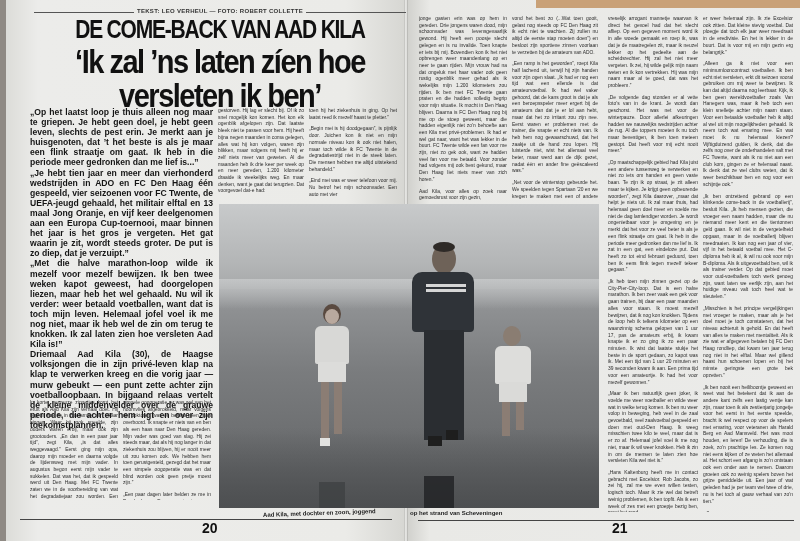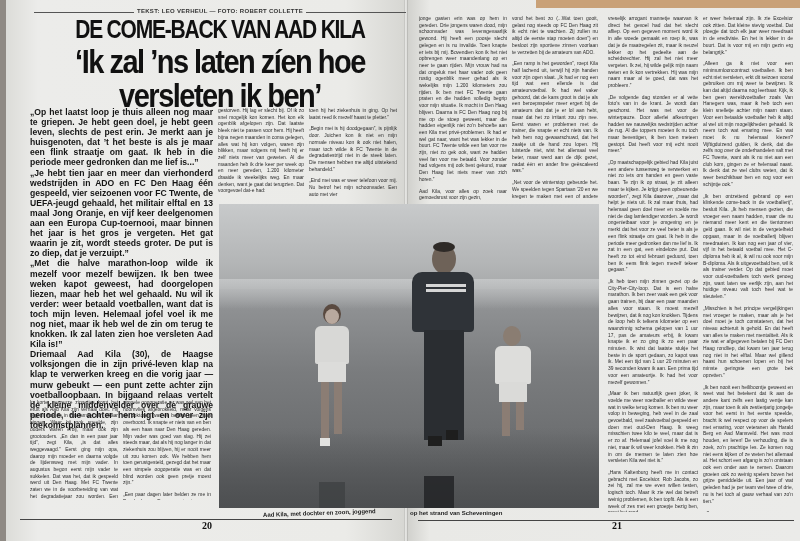--- a/index.html
+++ b/index.html
@@ -40,7 +40,7 @@
   .caption-left { left: 257px; transform: rotate(-2deg); }
   .caption-right { left: 404px; }
   .rule { position: absolute; border-top: 1px solid #444; }
-  .pagenum { position: absolute; top: 520px; font-family: Liberation Serif, serif; font-weight: bold; font-size: 10px; color: #111; }
+  .pagenum { position: absolute; top: 520px; font-family: Liberation Sans, sans-serif; font-weight: bold; font-size: 14px; color: #111; }
   .end-mark { font-size: 7px; }
 </style>
 </head>

